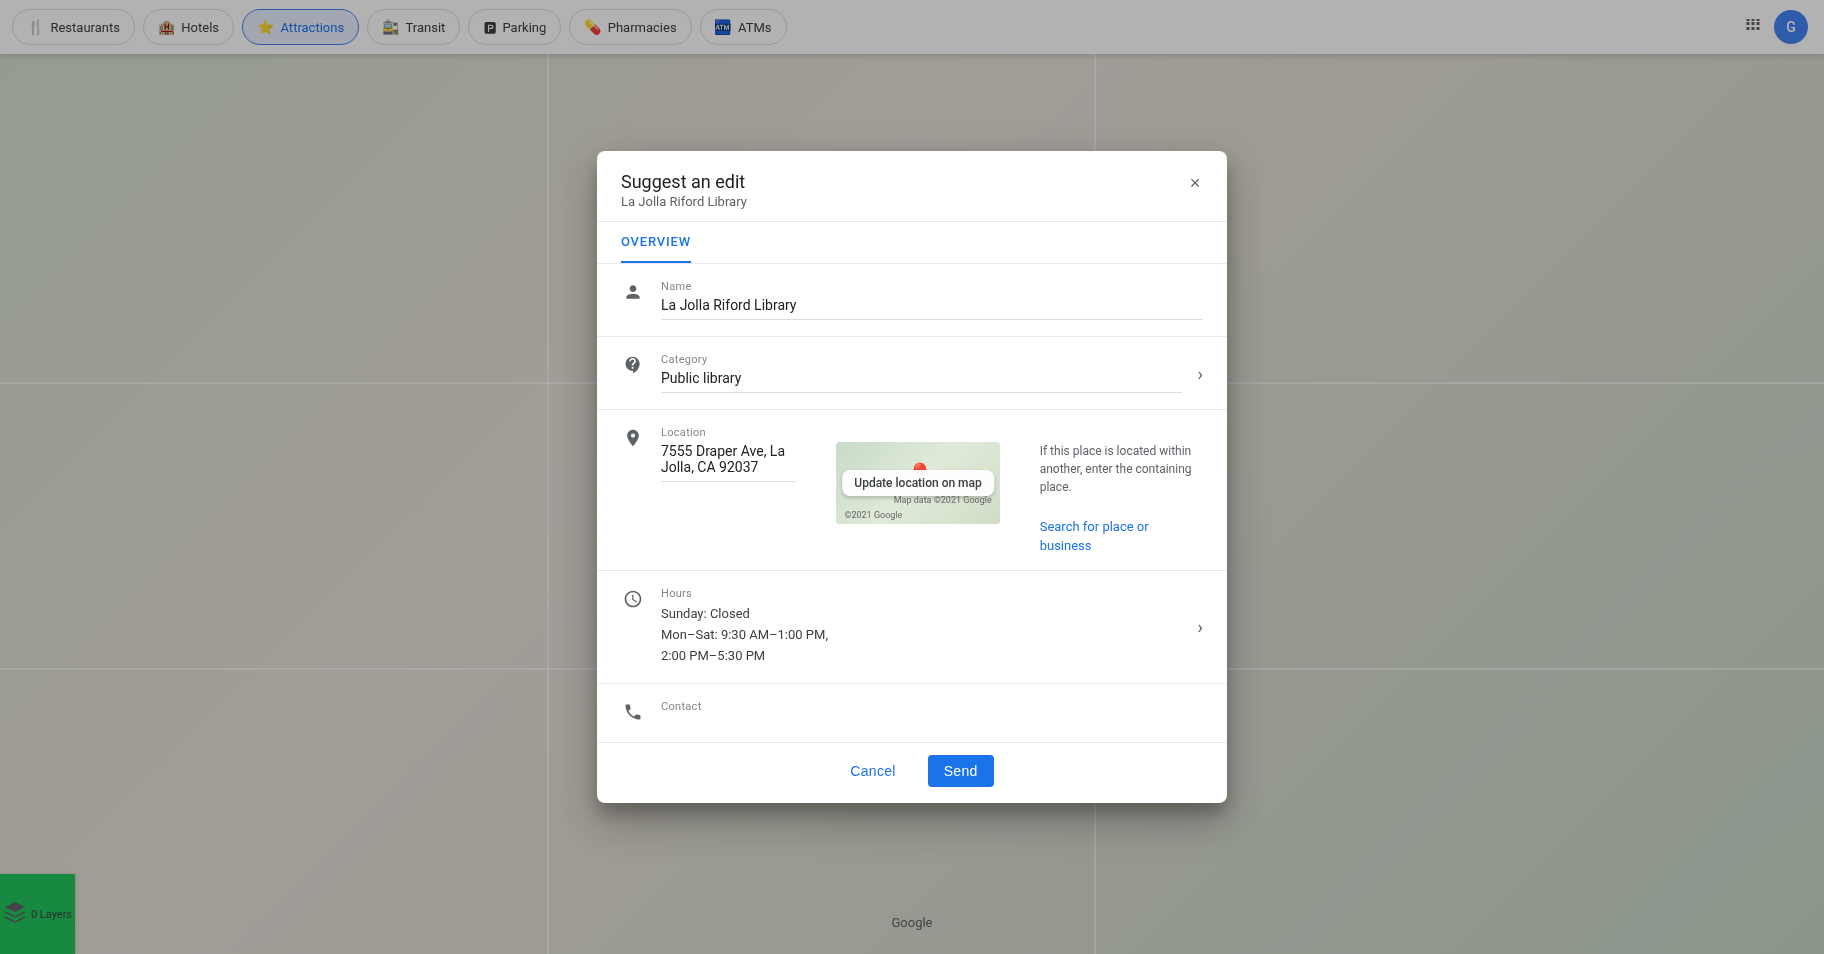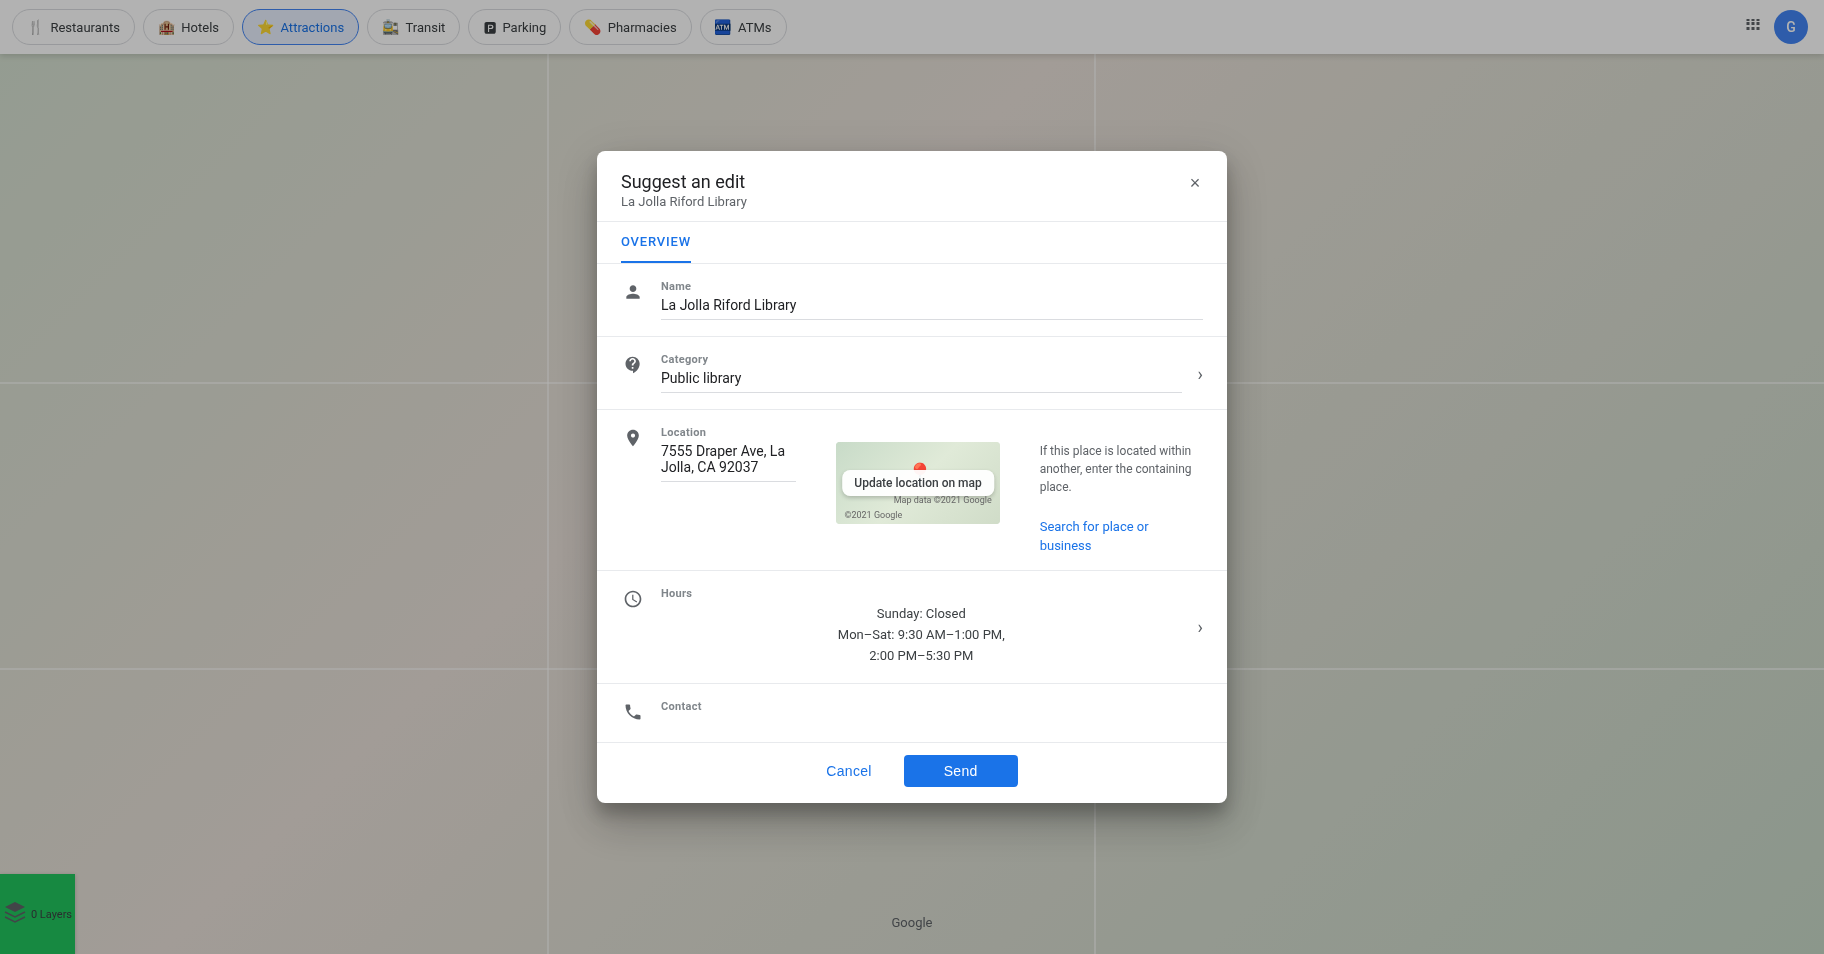--- a/index.html
+++ b/index.html
@@ -235,7 +235,7 @@
     .field-label {
       font-size: 11px;
       color: #80868b;
-      font-weight: 700;
+      font-weight: 400;
       text-transform: none;
       margin-bottom: 4px;
       letter-spacing: 0.3px;

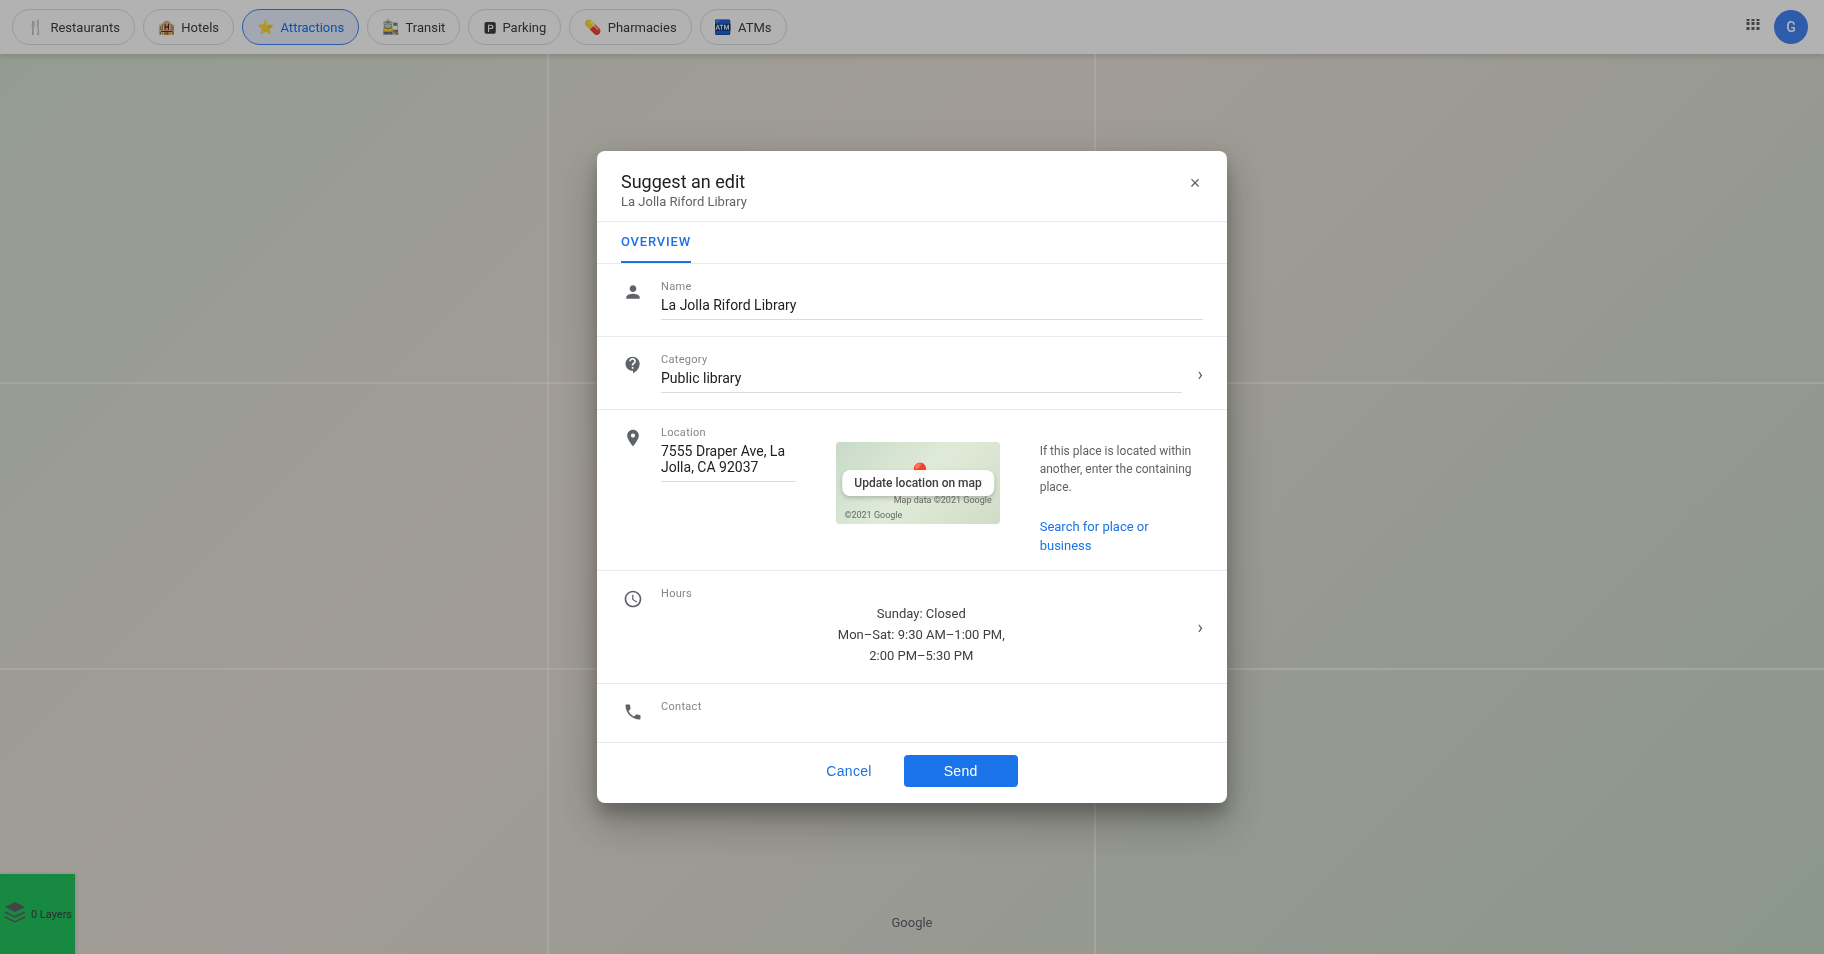--- a/index.html
+++ b/index.html
@@ -320,7 +320,6 @@
       font-size: 13px;
       color: #3c4043;
       line-height: 1.6;
-      text-align: center;
     }
 
     

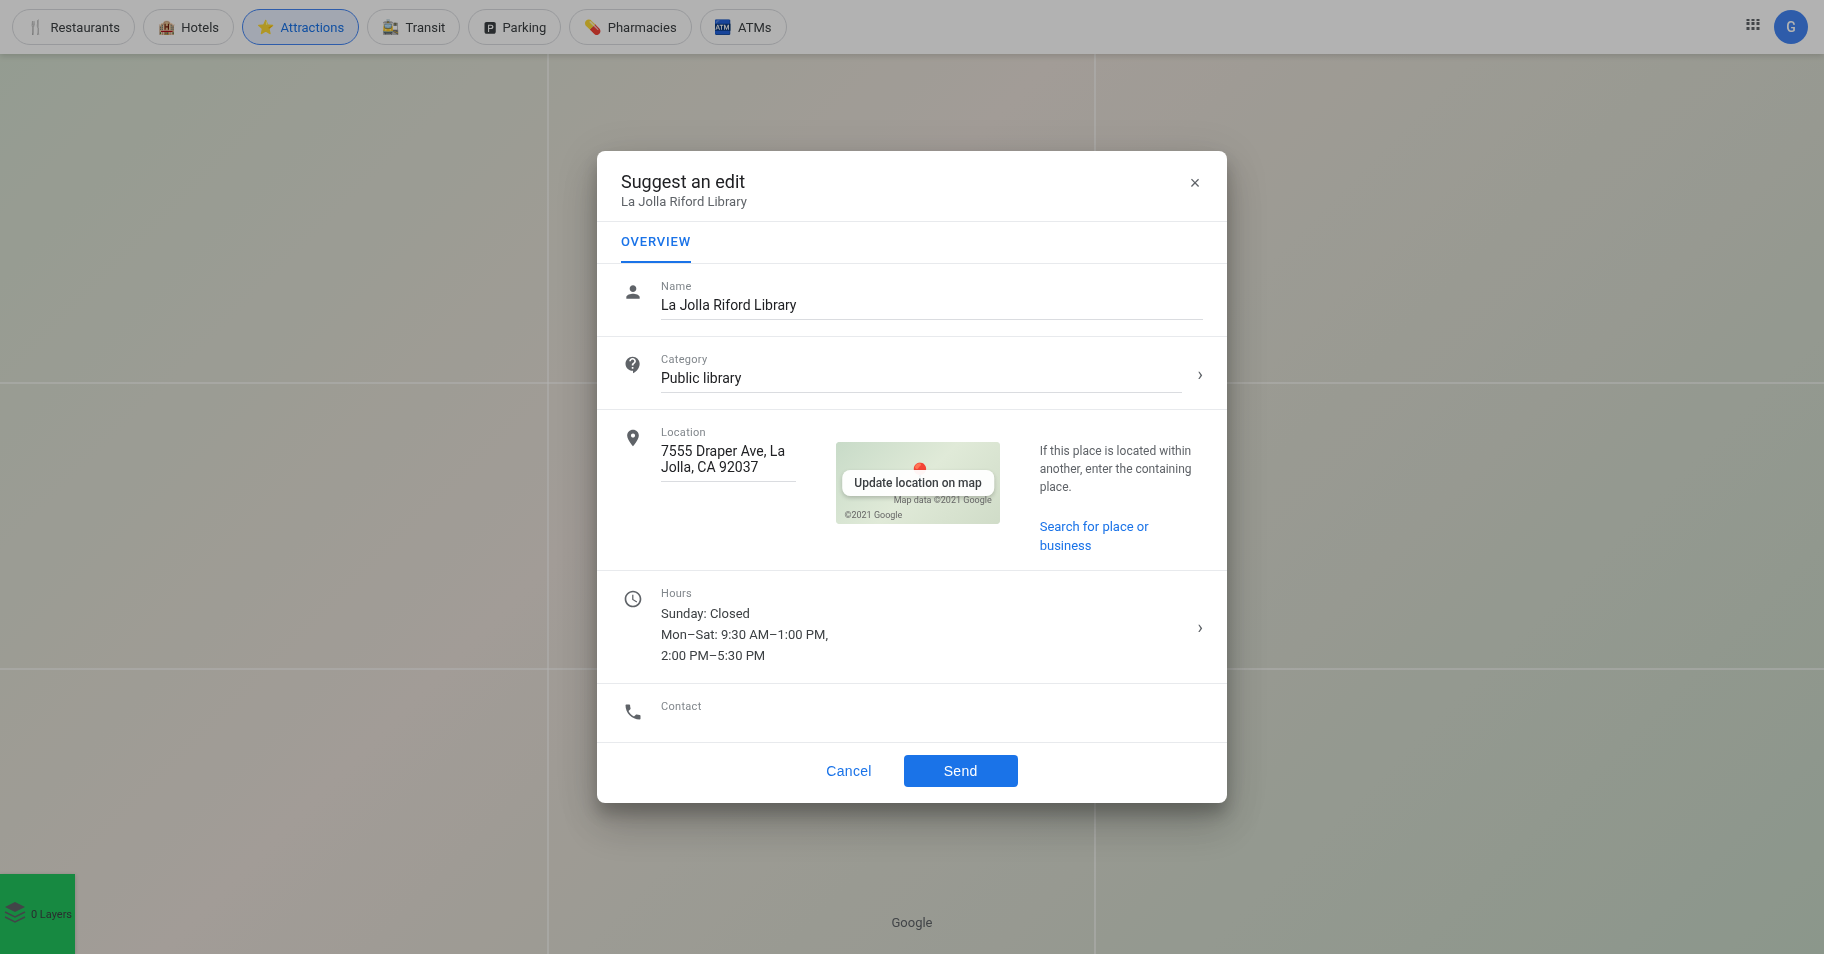--- a/index.html
+++ b/index.html
@@ -344,7 +344,7 @@
     }
 
     .btn-send {
-      padding: 8px 40px;
+      padding: 8px 16px;
       border: none;
       background: #1a73e8;
       color: #fff;

